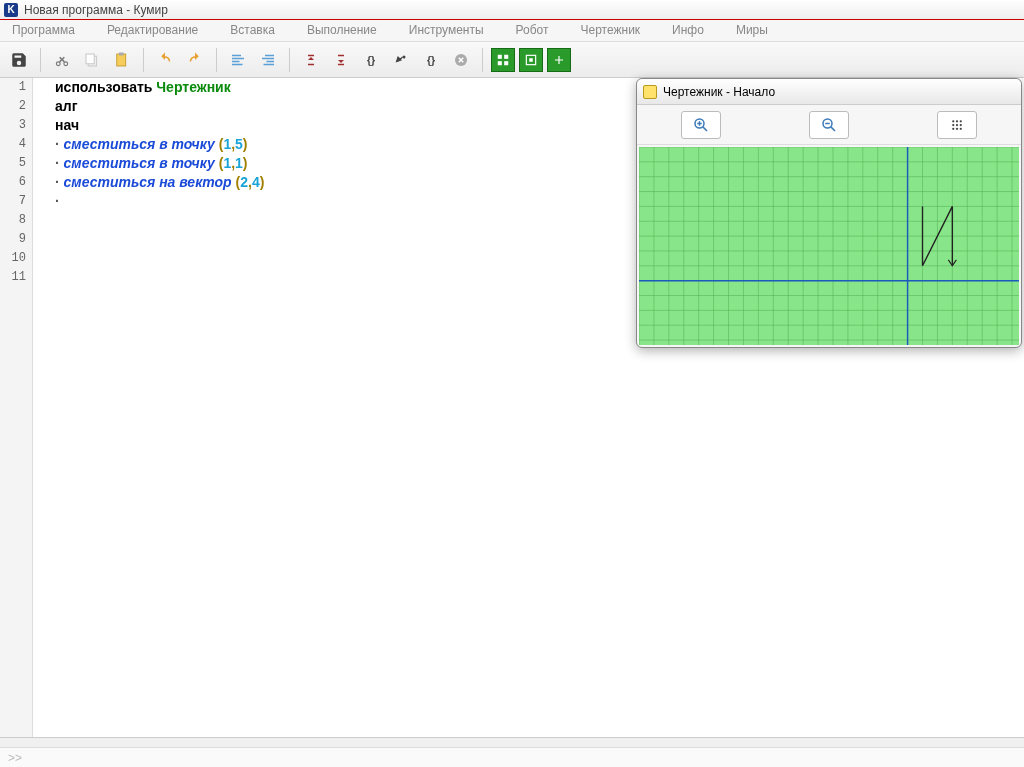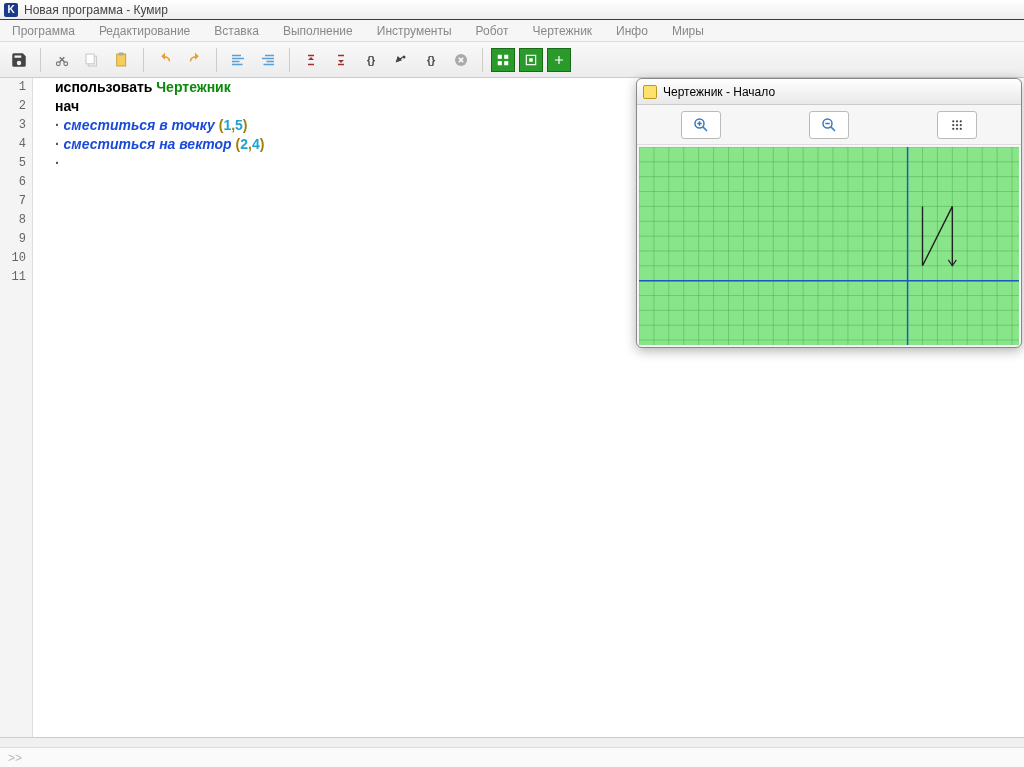--- a/index.html
+++ b/index.html
@@ -11,7 +11,7 @@
 .titlebar .title { color:#444; }
 
 
-.menubar { height:22px; background:#f6f6f6; display:flex; align-items:center; padding:0 6px; gap:12px; font-size:12px; border-bottom:1px solid #ddd; }
+.menubar { height:22px; background:#f6f6f6; display:flex; align-items:flex-start; padding:0 6px; gap:20px; font-size:12px; border-bottom:1px solid #ddd; }
 .menubar span { color:#888; padding:3px 6px; cursor:default; }
 
 

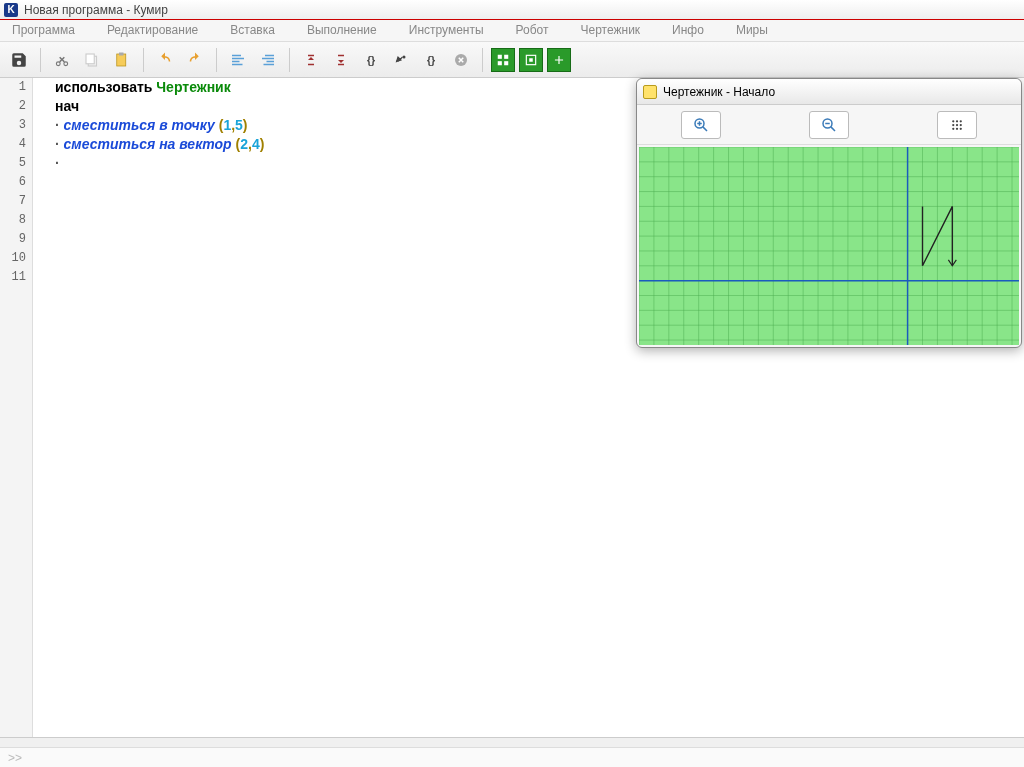--- a/index.html
+++ b/index.html
@@ -192,6 +192,7 @@
     </div>
   <div class="code" id="codearea">
       <div class="row"><span class="kw">использовать </span><span class="mod">Чертежник</span></div>
+      <div class="row"><span class="kw">алг</span></div>
       <div class="row"><span class="kw">нач</span></div>
       <div class="row"><span class="dot">· </span><span class="fn">сместиться в точку</span><span class="brace"> (</span><span class="num">1</span><span class="brace">,</span><span class="num">5</span><span class="brace">)</span></div>
       <div class="row"><span class="dot">· </span><span class="fn">сместиться на вектор</span><span class="brace"> (</span><span class="num">2</span><span class="brace">,</span><span class="num">4</span><span class="brace">)</span></div>

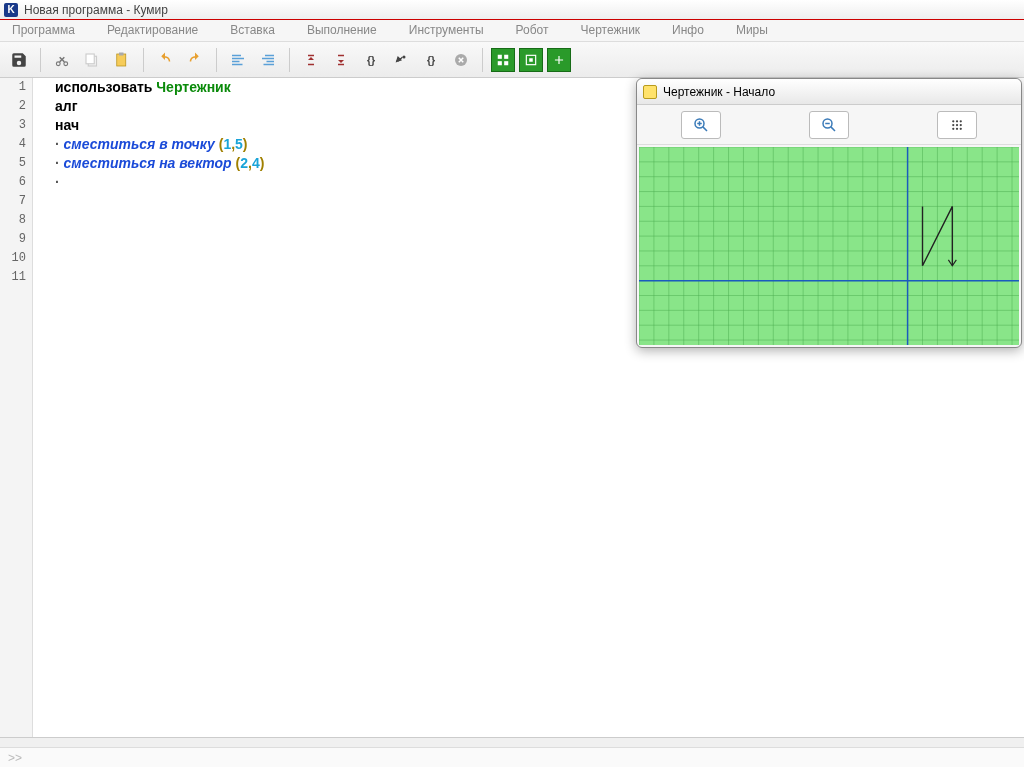--- a/index.html
+++ b/index.html
@@ -195,6 +195,7 @@
       <div class="row"><span class="kw">алг</span></div>
       <div class="row"><span class="kw">нач</span></div>
       <div class="row"><span class="dot">· </span><span class="fn">сместиться в точку</span><span class="brace"> (</span><span class="num">1</span><span class="brace">,</span><span class="num">5</span><span class="brace">)</span></div>
+      <div class="row"><span class="dot">· </span><span class="fn">сместиться в точку</span><span class="brace"> (</span><span class="num">1</span><span class="brace">,</span><span class="num">1</span><span class="brace">)</span></div>
       <div class="row"><span class="dot">· </span><span class="fn">сместиться на вектор</span><span class="brace"> (</span><span class="num">2</span><span class="brace">,</span><span class="num">4</span><span class="brace">)</span></div>
       <div class="row"><span class="dot">·</span></div>
       <div class="row"></div>

